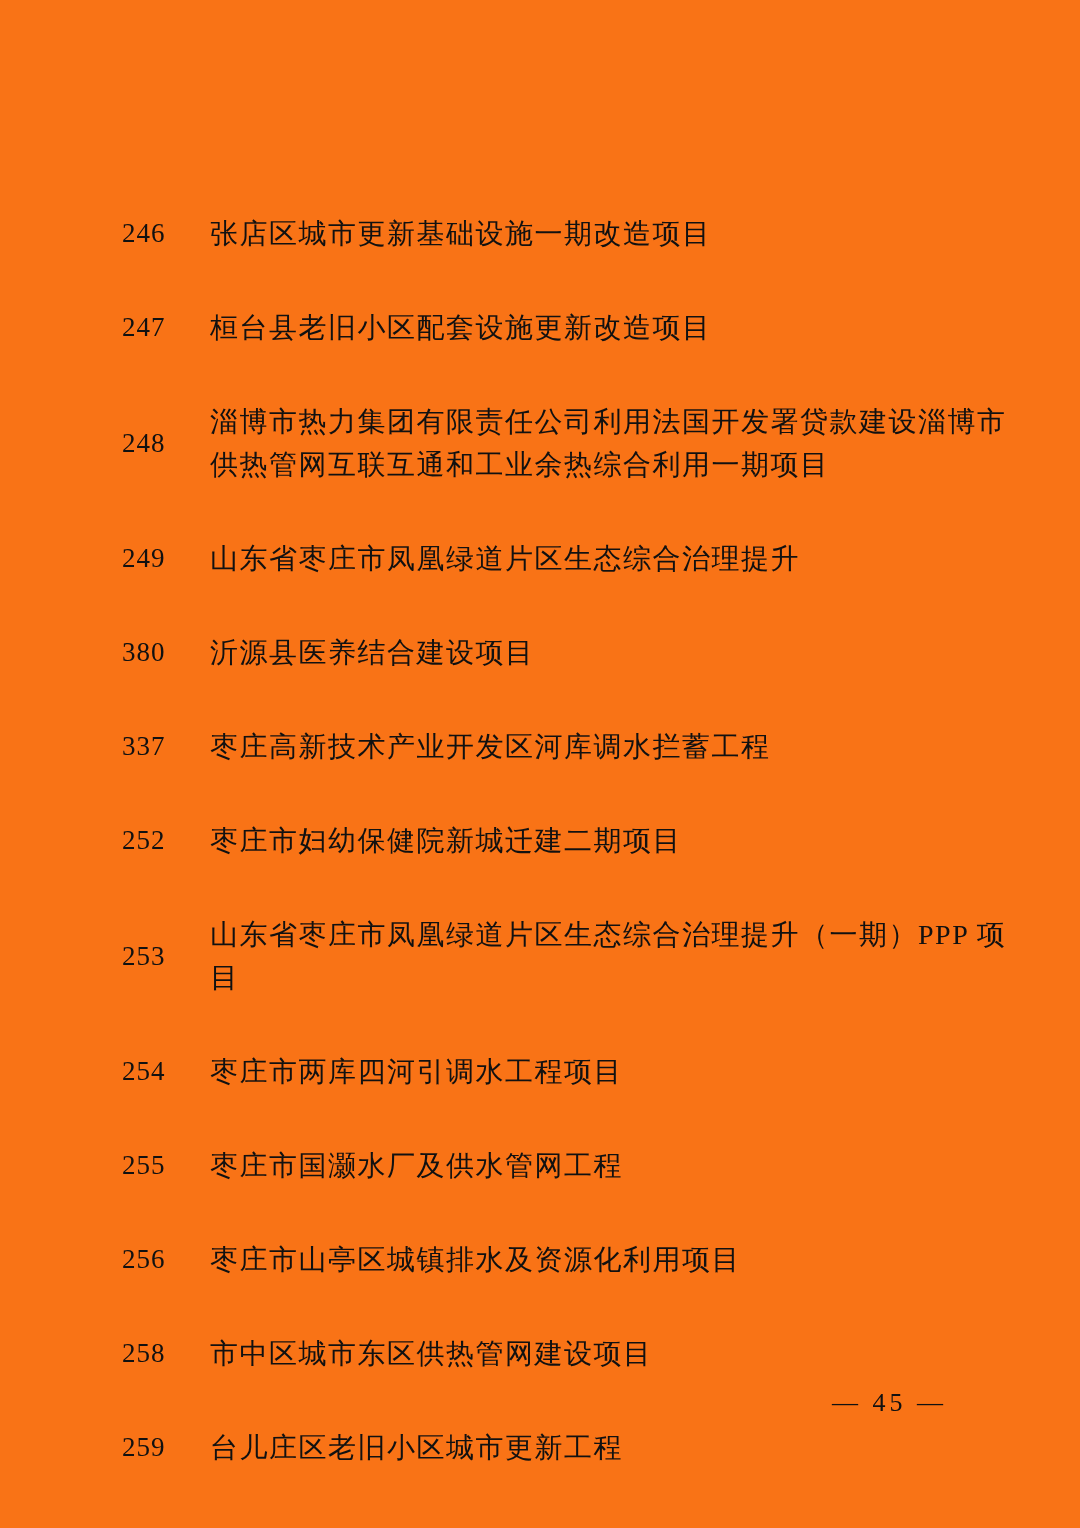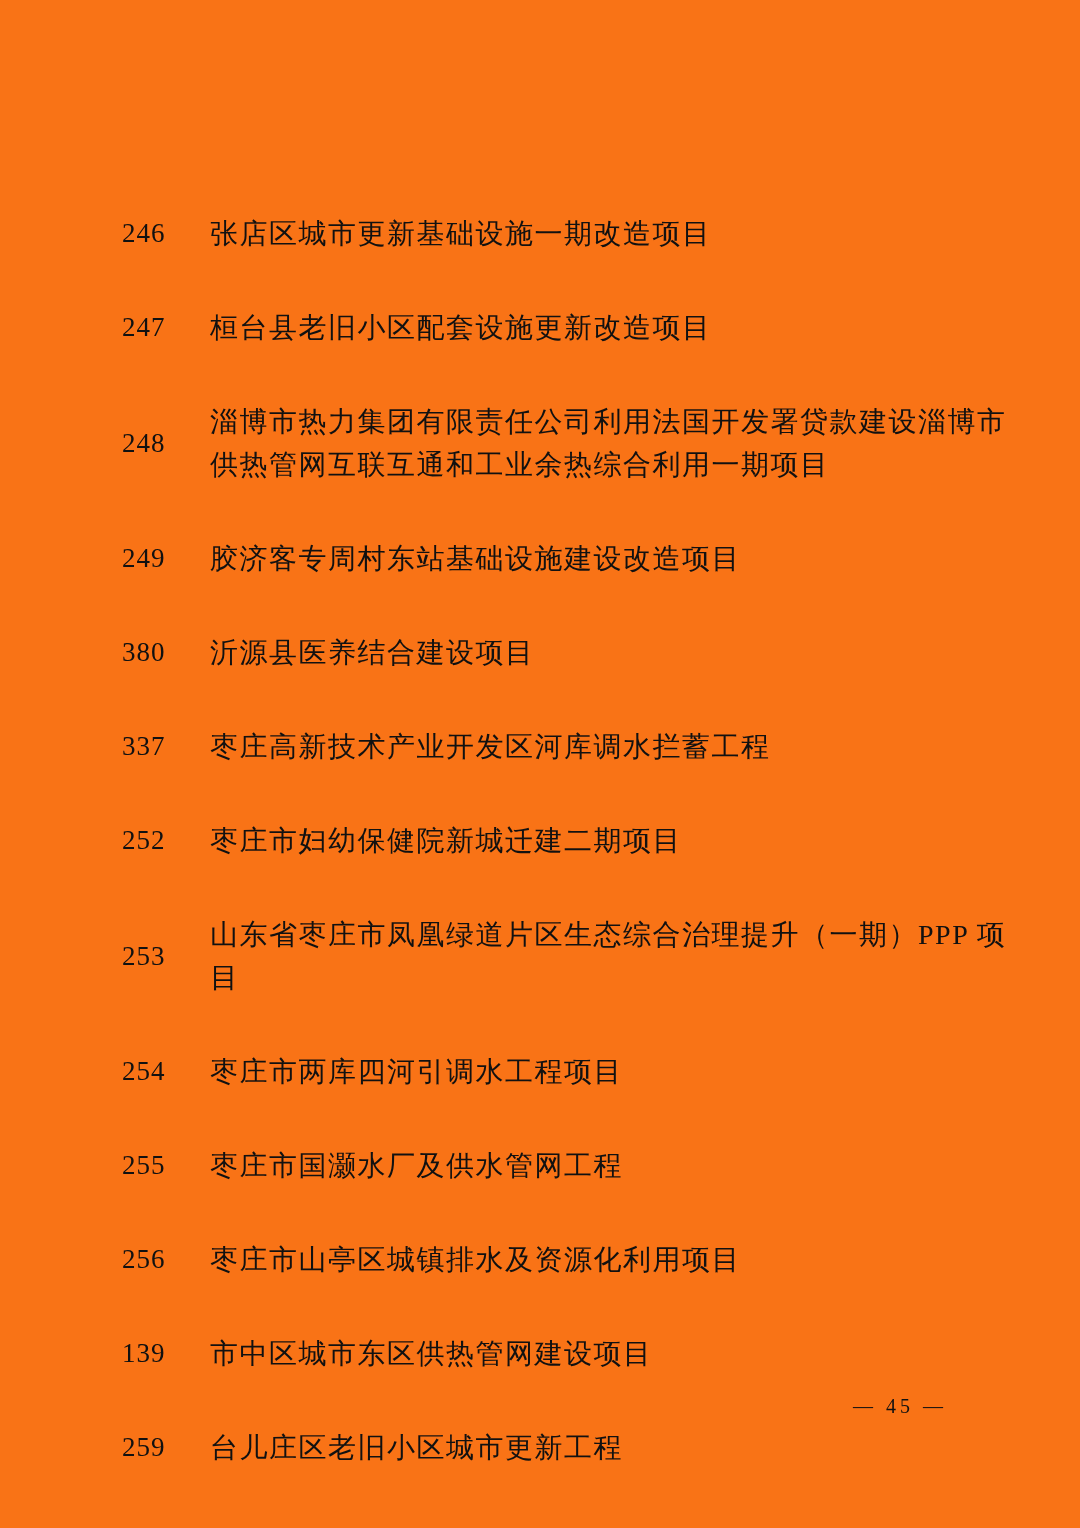--- a/index.html
+++ b/index.html
@@ -72,7 +72,7 @@
 
     <div class="row">
       <div class="num">249</div>
-      <div class="name">胶济客专周村东站基础设施建设改造项目</div>
+      <div class="name">山东省枣庄市凤凰绿道片区生态综合治理提升</div>
     </div>
 
     <div class="row">

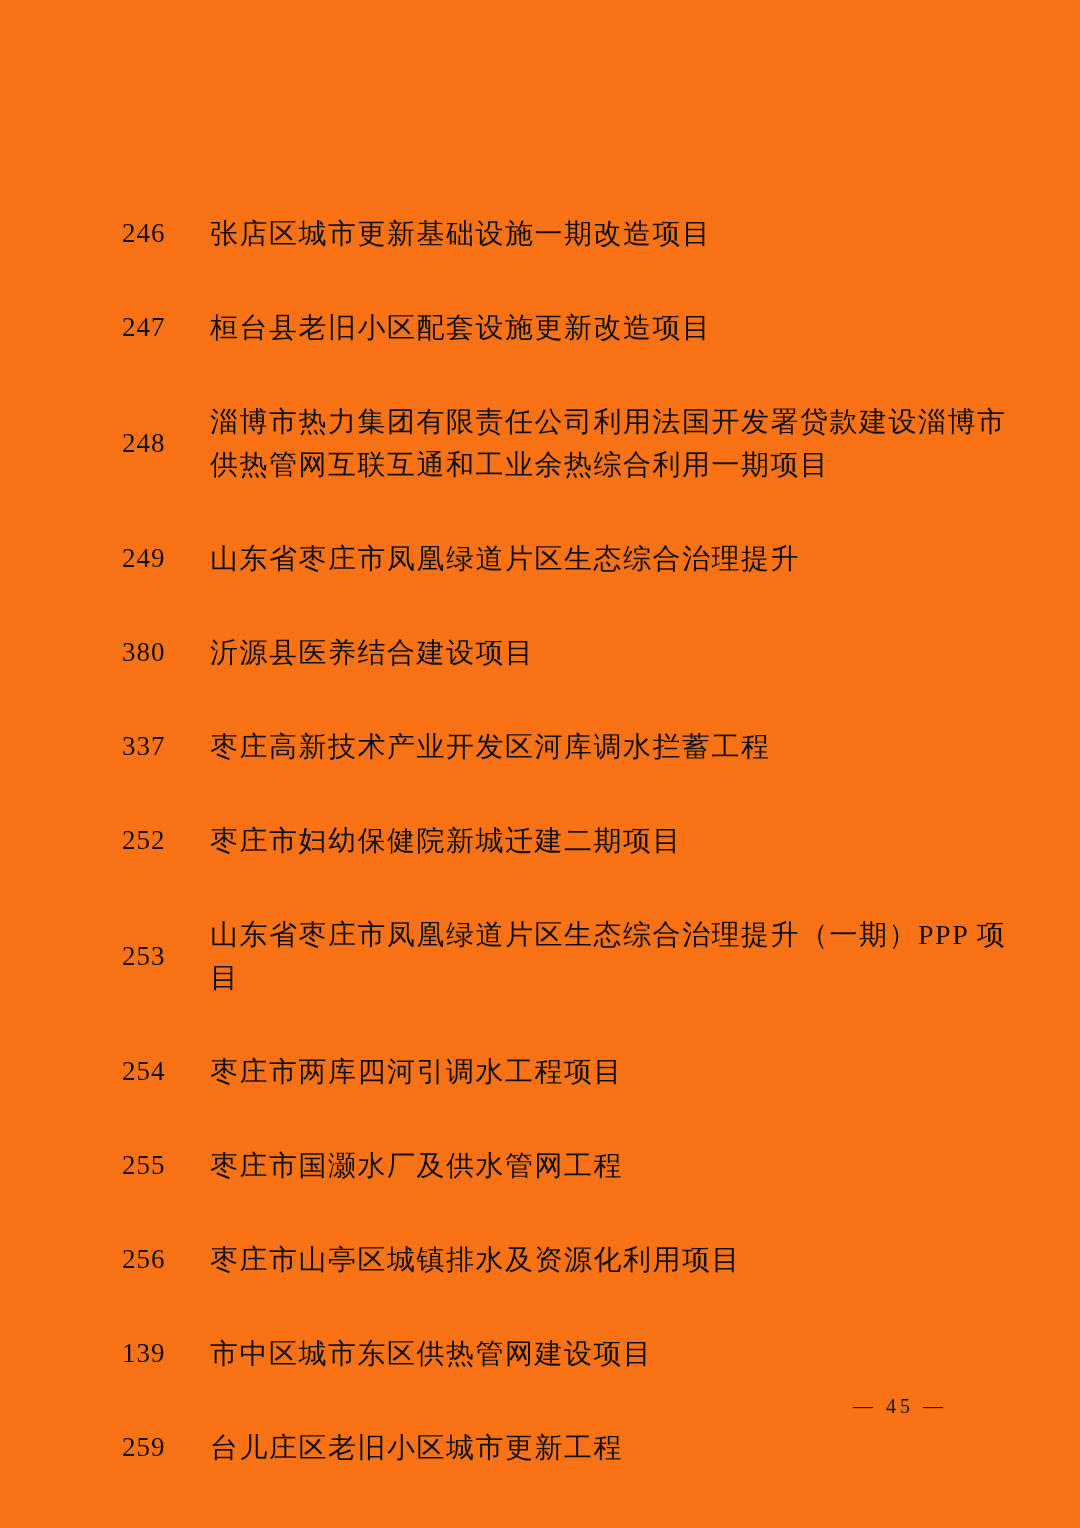--- a/index.html
+++ b/index.html
@@ -112,7 +112,7 @@
 
 
     <div class="row">
-      <div class="num">139</div>
+      <div class="num">258</div>
       <div class="name">市中区城市东区供热管网建设项目</div>
     </div>
 

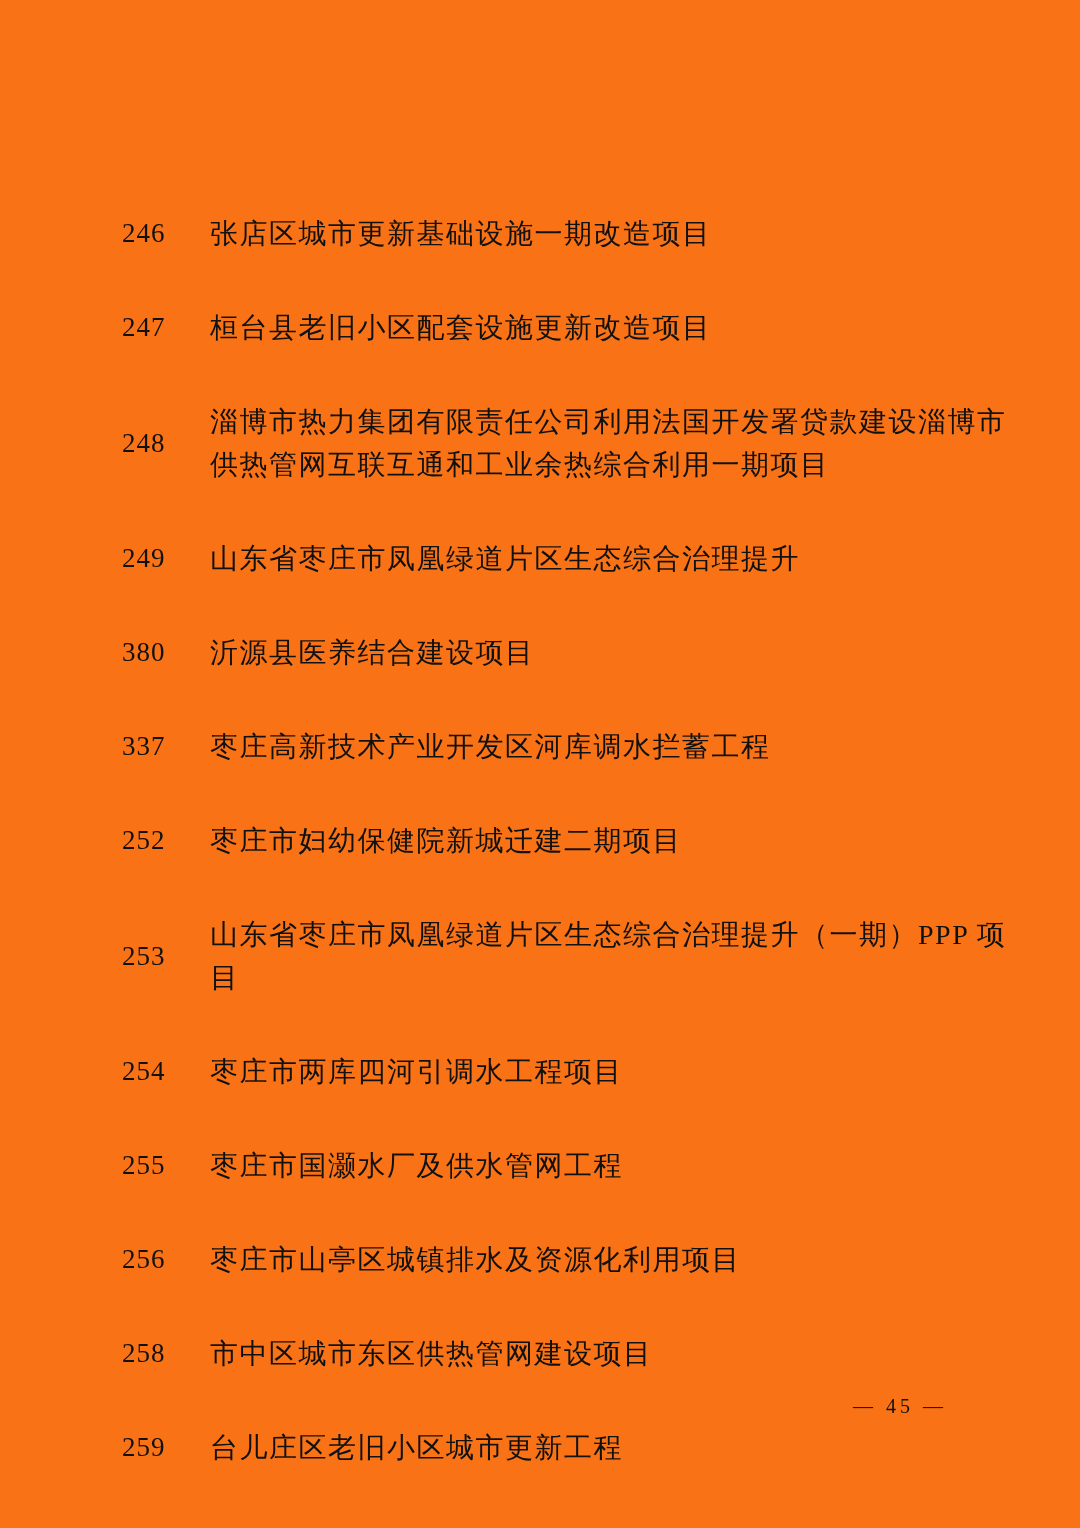--- a/index.html
+++ b/index.html
@@ -44,7 +44,7 @@
     position: absolute;
     right: 133px;
     bottom: 110px;
-    font-size: 20px;
+    font-size: 26px;
     letter-spacing: 4px;
     margin-top: 42px;
   }

